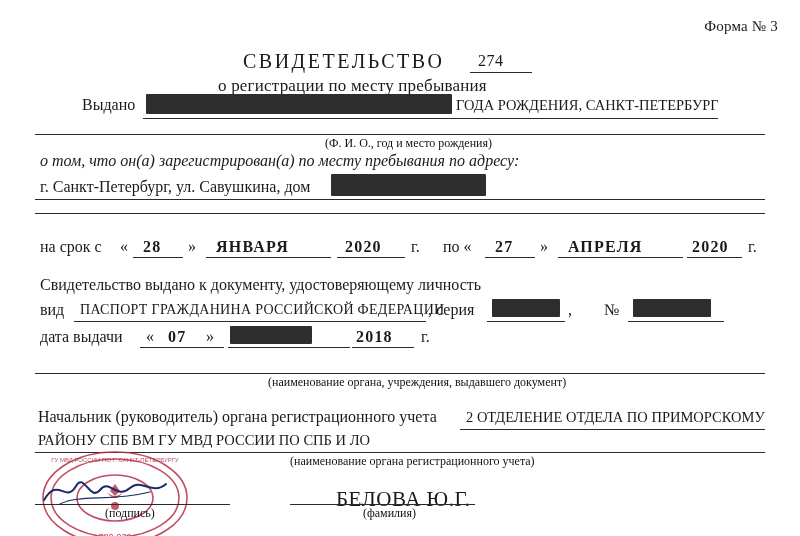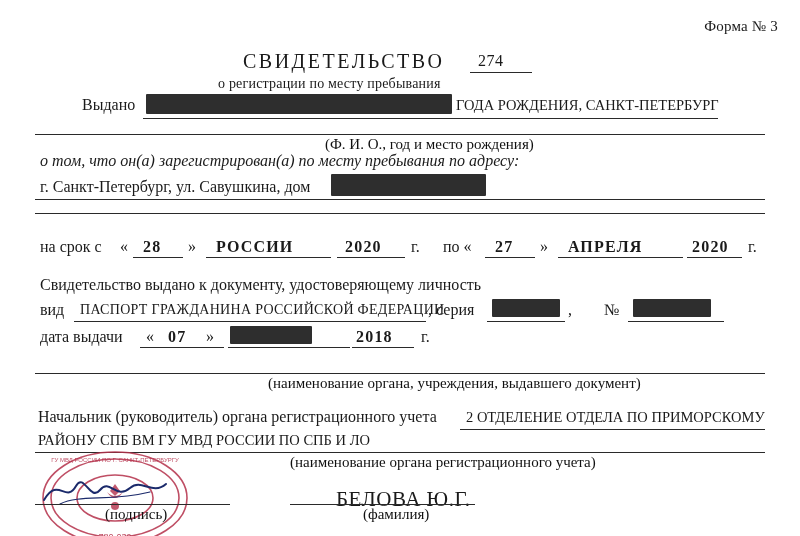--- a/index.html
+++ b/index.html
@@ -53,7 +53,7 @@
   .subtitle {
     top: 76px;
     left: 218px;
-    font-size: 14px;
+    font-size: 17px;
     letter-spacing: 0.2px;
   }
 

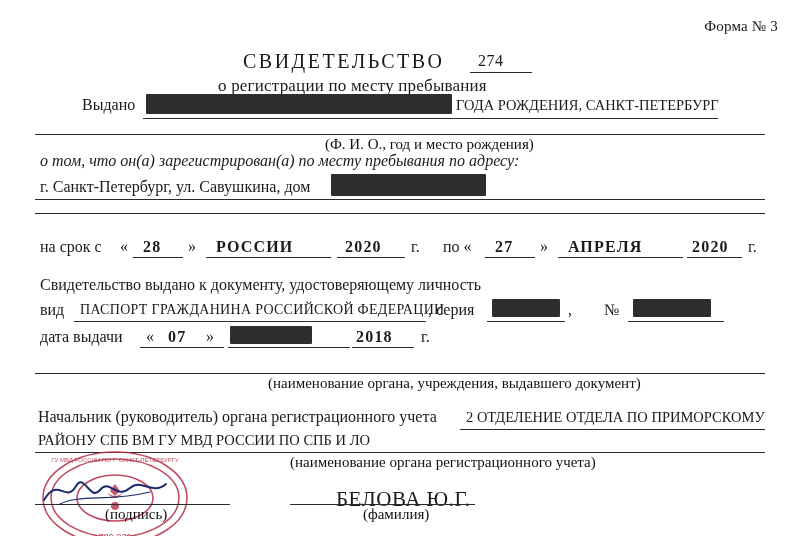--- a/index.html
+++ b/index.html
@@ -71,7 +71,7 @@
 
   .lbl { font-size: 16px; white-space: nowrap; }
   .lbl-caption {
-    font-size: 15px;
+    font-size: 12px;
     color: #111;
     white-space: nowrap;
   }

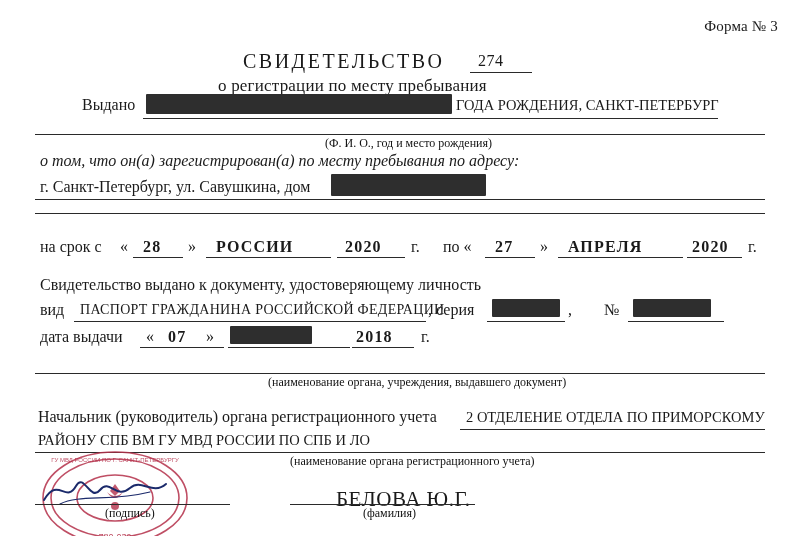--- a/index.html
+++ b/index.html
@@ -124,7 +124,7 @@
   <div class="abs lbl spaced" style="top:238px; left:143px; font-weight:600;">28</div>
   <div class="abs rule" style="top:257px; left:133px; width:50px;"></div>
   <div class="abs lbl" style="top:238px; left:188px;">»</div>
-  <div class="abs lbl spaced" style="top:238px; left:216px; font-weight:600;">РОССИИ</div>
+  <div class="abs lbl spaced" style="top:238px; left:216px; font-weight:600;">ЯНВАРЯ</div>
   <div class="abs rule" style="top:257px; left:206px; width:125px;"></div>
   <div class="abs lbl spaced" style="top:238px; left:345px; font-weight:600;">2020</div>
   <div class="abs rule" style="top:257px; left:337px; width:68px;"></div>

